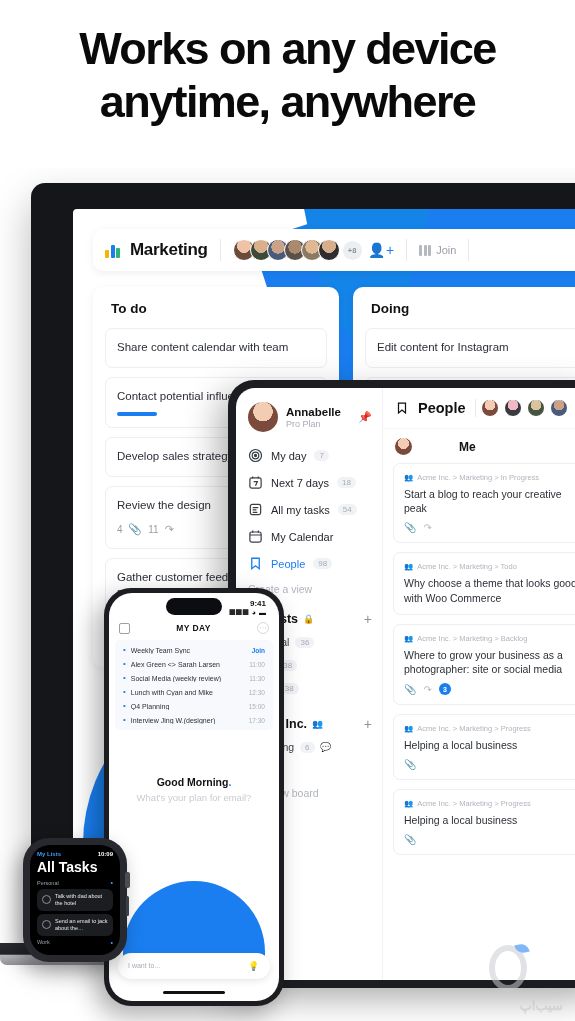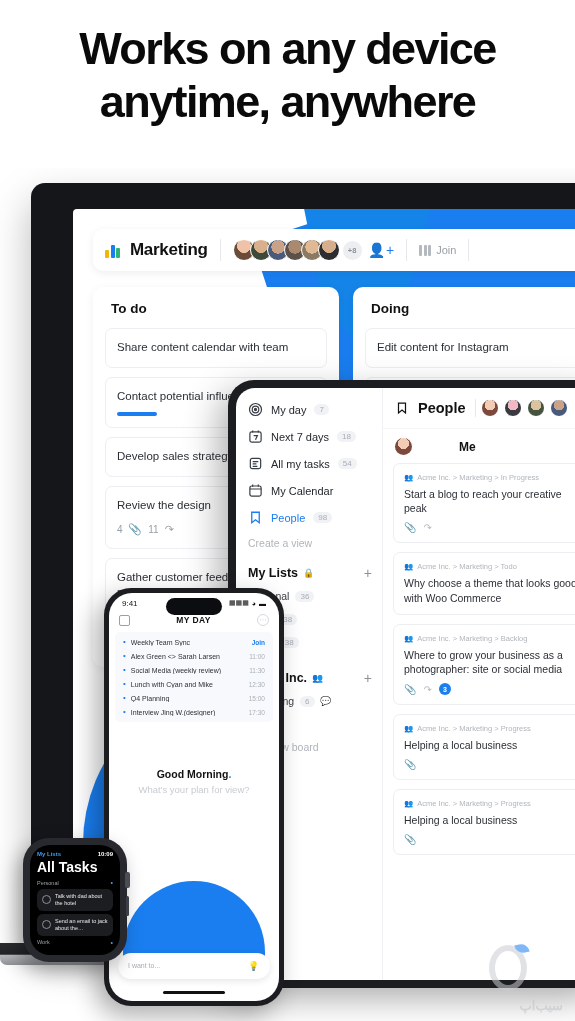--- a/index.html
+++ b/index.html
@@ -346,6 +346,14 @@
     <div class="tablet-screen">
 
       <div class="tab-side">
+        <div class="tab-user">
+          <div class="tab-av" style="background:radial-gradient(circle at 50% 32%,#f2cdb4 38%,#7b4a3c 39%)"></div>
+          <div>
+            <div class="tab-uname">Annabelle</div>
+            <div class="tab-plan">Pro Plan</div>
+          </div>
+          <div class="pin">📌</div>
+        </div>
 
         <div class="nav-item">
           <svg class="nav-ic" viewBox="0 0 16 16" fill="none" stroke="currentColor" stroke-width="1.3">

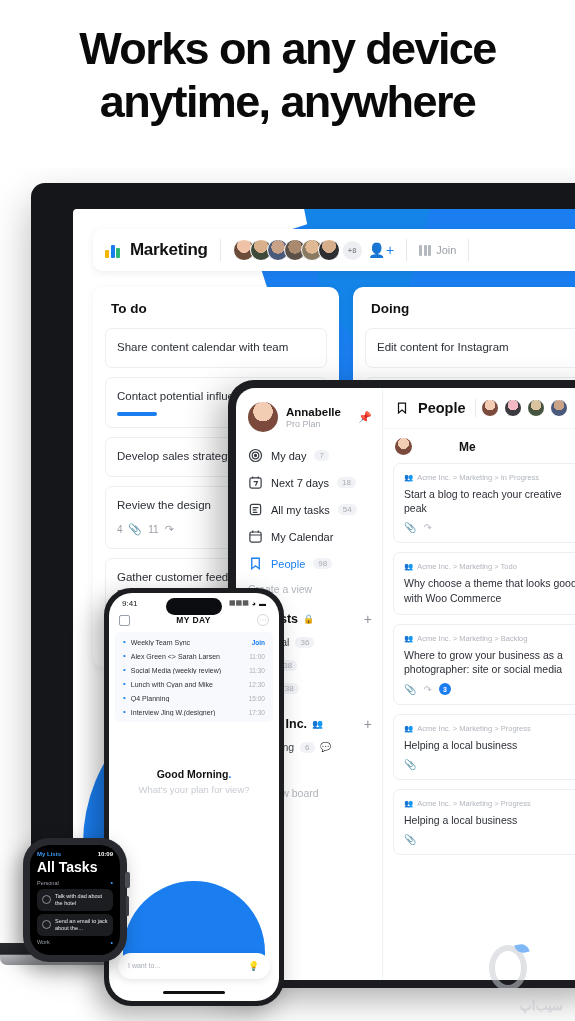--- a/index.html
+++ b/index.html
@@ -196,7 +196,7 @@
     box-shadow: -8px 10px 26px rgba(0,0,0,.32);
   }
   .phone-screen { width:100%;height:100%;background:#fff;border-radius:23px;overflow:hidden;position:relative; }
-  .ph-status { display:flex;align-items:flex-start;justify-content:space-between;padding:6px 13px 2px;font-size:8px;font-weight:normal;color:#111; }
+  .ph-status { display:flex;align-items:flex-end;justify-content:space-between;padding:6px 13px 2px;font-size:8px;font-weight:bold;color:#111;flex-direction:column; }
   .ph-notch { position:absolute;left:50%;transform:translateX(-50%);top:5px;width:56px;height:17px;background:#0c0d10;border-radius:10px; }
   .ph-sig { display:flex;align-items:center;gap:3px;font-size:7px; }
   .ph-head { display:flex;align-items:center;padding:4px 10px 6px; }

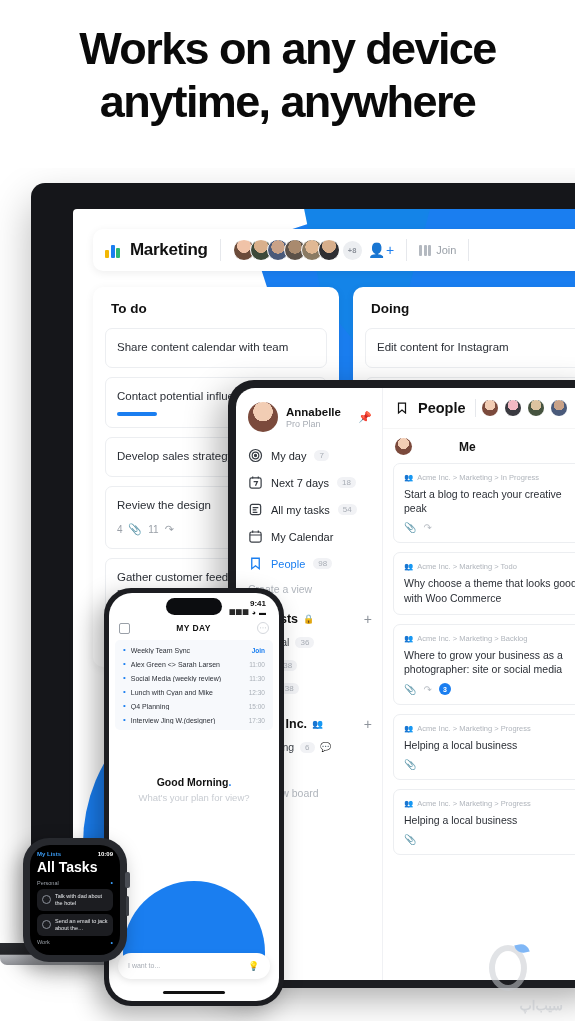--- a/index.html
+++ b/index.html
@@ -568,7 +568,7 @@
         <div class="ph-g1">
           <span>Good Morning</span><span class="dot">.</span>
         </div>
-        <div class="ph-g2">What's your plan for view?</div>
+        <div class="ph-g2">What's your plan for email?</div>
       </div>
 
       <div class="ph-dome"></div>

